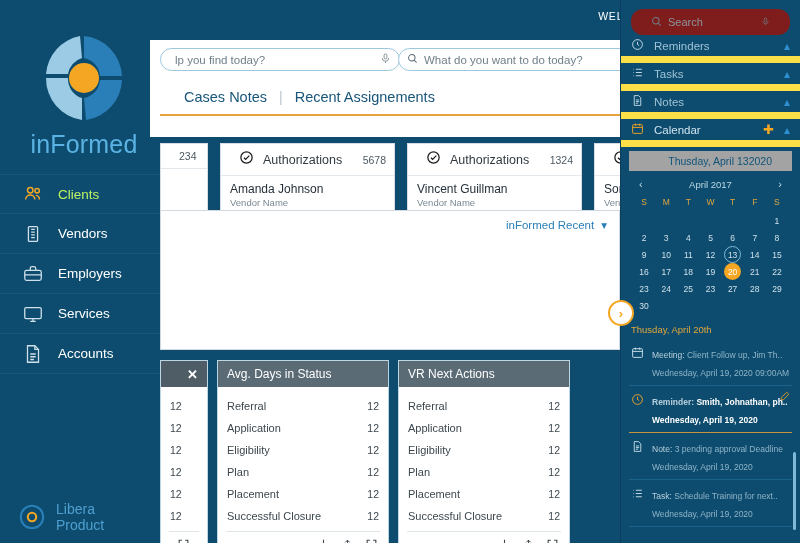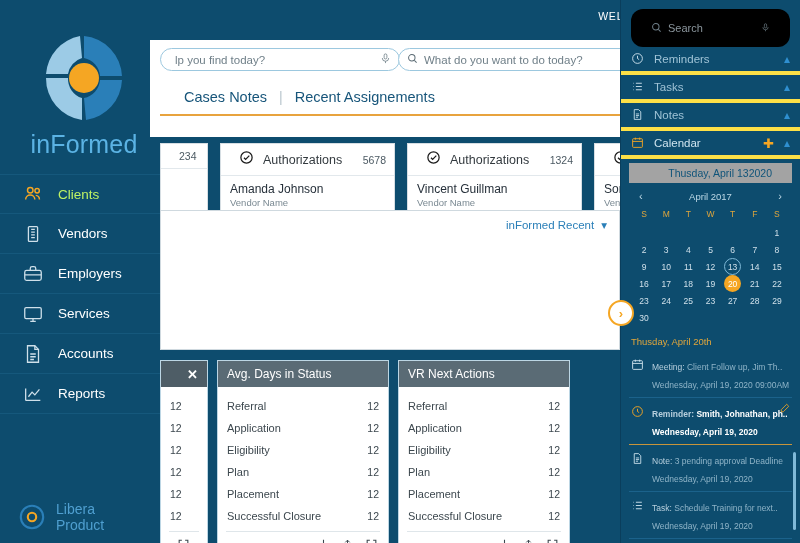--- a/index.html
+++ b/index.html
@@ -121,7 +121,7 @@
     background: #0d4c6e; border-left: 1px solid #0a3e5c;
   }
   .rsearch {
-    margin: 9px 10px 0 10px; height: 38px; background: #000000; border-radius: 12px;
+    margin: 9px 10px 0 10px; height: 26px; background: #7f1d1d; border-radius: 12px;
     display: flex; align-items: center; padding: 0 20px; gap: 6px;
     color: #8a959c; font-size: 11px;
   }

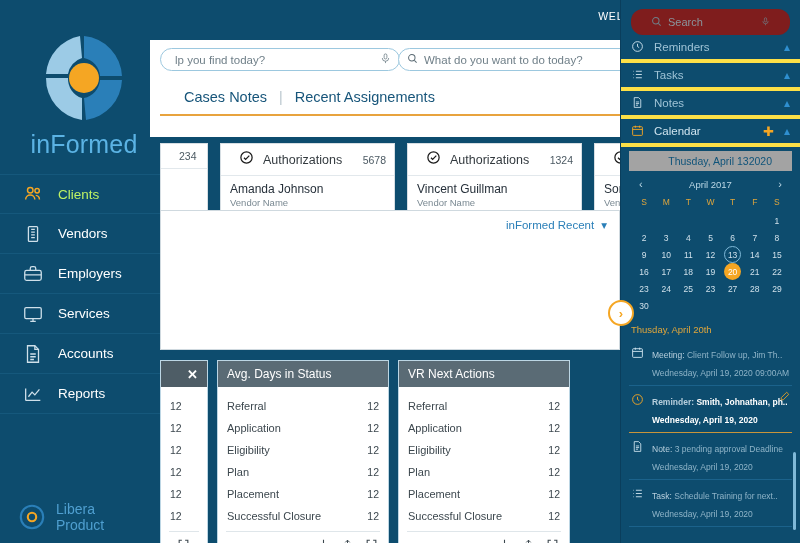--- a/index.html
+++ b/index.html
@@ -128,7 +128,7 @@
   .rsearch .ph { flex: 1; }
   .racc {
     height: 28px; display: flex; align-items: center; gap: 10px;
-    padding: 0 10px; border-bottom: 4px solid #fde047;
+    padding: 0 10px; border-bottom: 7px solid #fde047;
     color: #9fc3d6; font-size: 11.5px; cursor: pointer;
   }
   .racc.active { color: #cfe4ef; }

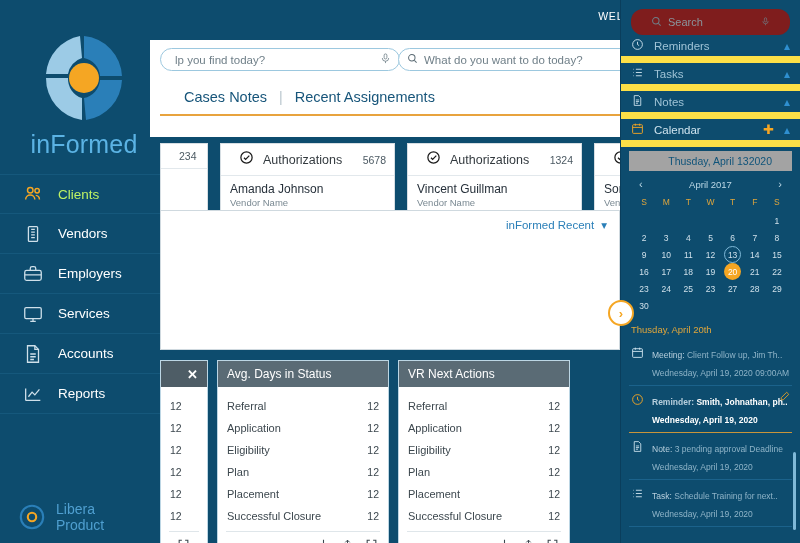--- a/index.html
+++ b/index.html
@@ -249,15 +249,6 @@
           </svg>
         </span>
         <span class="nav-label">Accounts</span>
-      </div>
-      <div class="nav-item">
-        <span class="nav-ico">
-          <svg width="22" height="22" viewBox="0 0 24 24" fill="none" stroke="#cfe0ea" stroke-width="1.4">
-            <path d="M4 19V6M4 19h16"></path>
-              <path d="M7 15l4-5 3 3 5-6"></path>
-          </svg>
-        </span>
-        <span class="nav-label">Reports</span>
       </div>
     </div>
 

